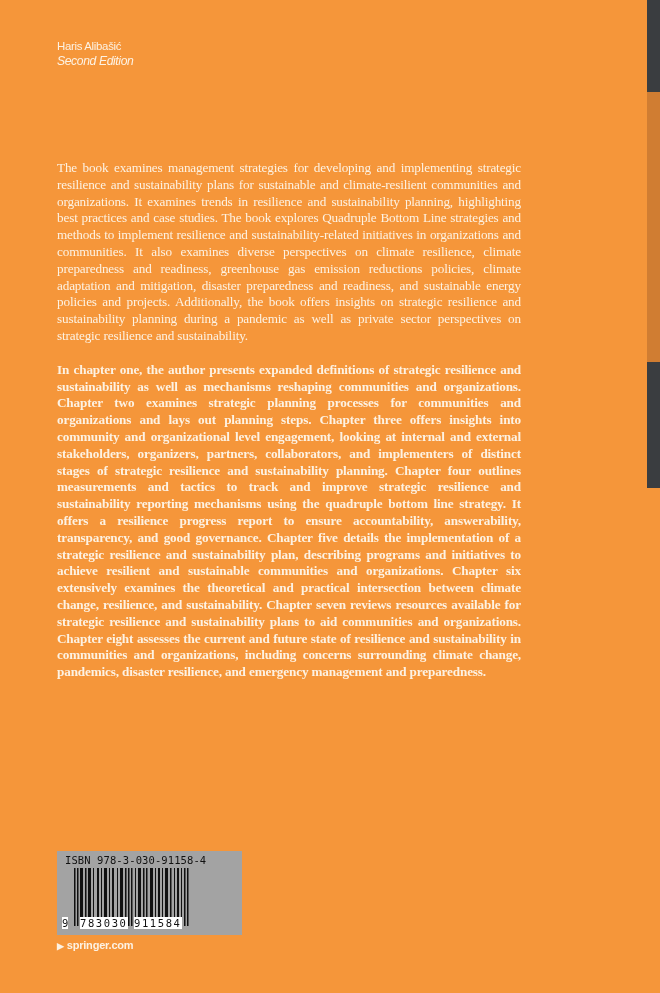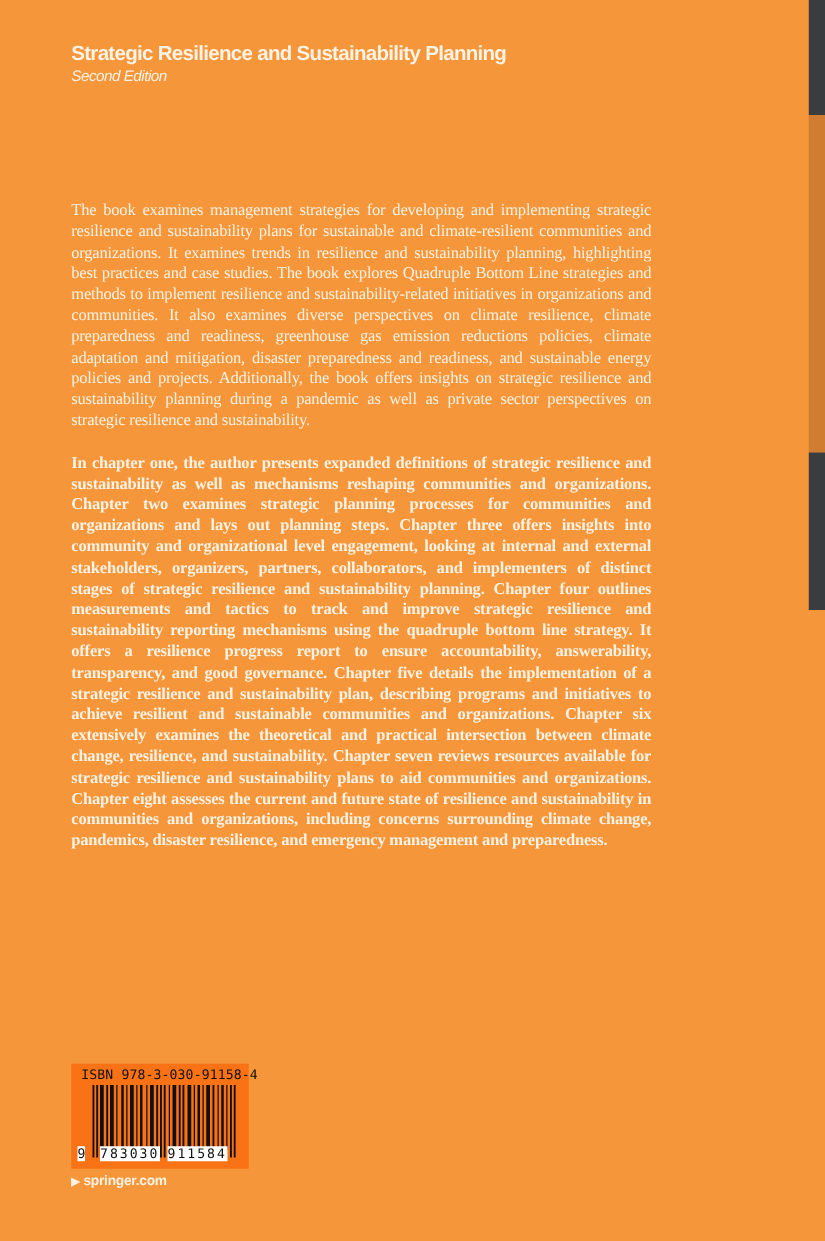--- a/index.html
+++ b/index.html
@@ -107,6 +107,7 @@
 <div class="spine-strip strip-bot"></div>
 
 <div class="header">
+  <div class="author">Haris Alibašić</div>
   <div class="title">Strategic Resilience and Sustainability Planning</div>
   <div class="edition">Second Edition</div>
 </div>

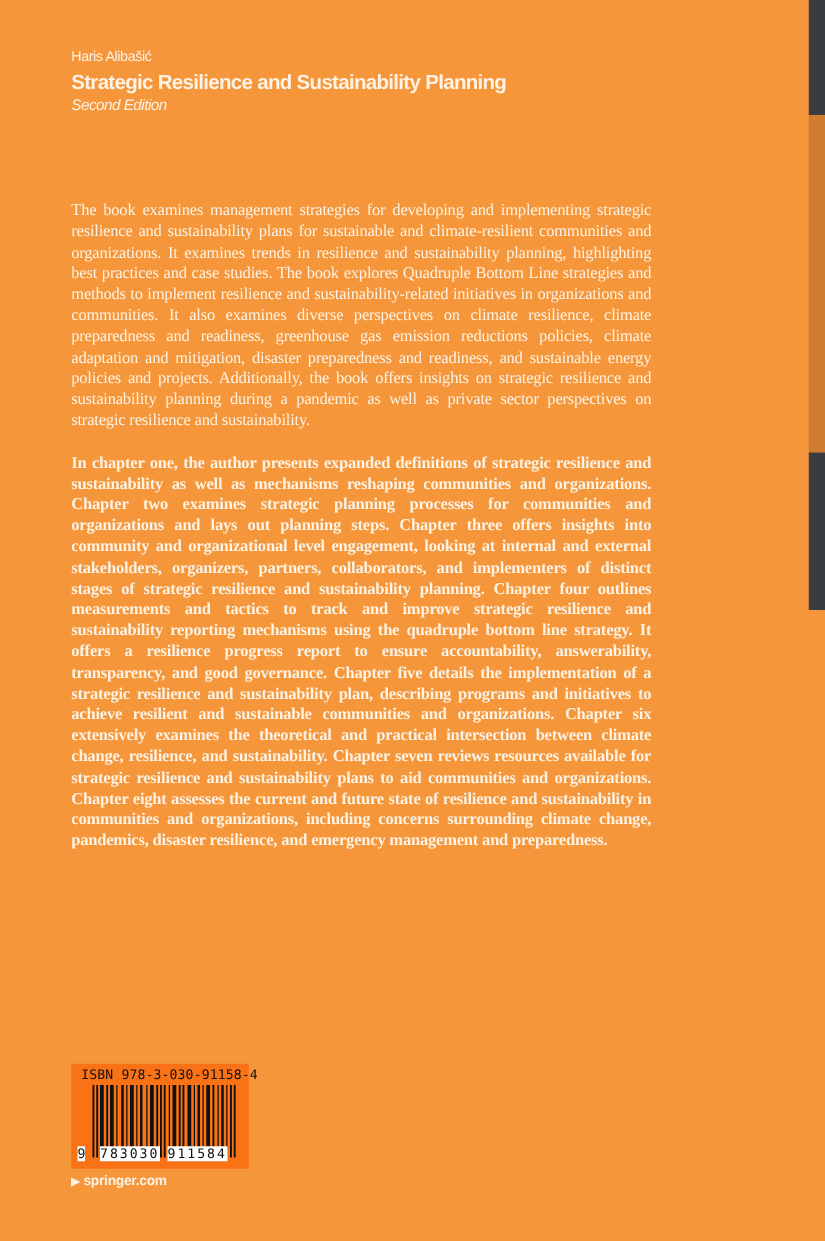--- a/index.html
+++ b/index.html
@@ -108,7 +108,6 @@
 
 <div class="header">
   <div class="author">Haris Alibašić</div>
-  <div class="title">Strategic Resilience and Sustainability Planning</div>
   <div class="edition">Second Edition</div>
 </div>
 

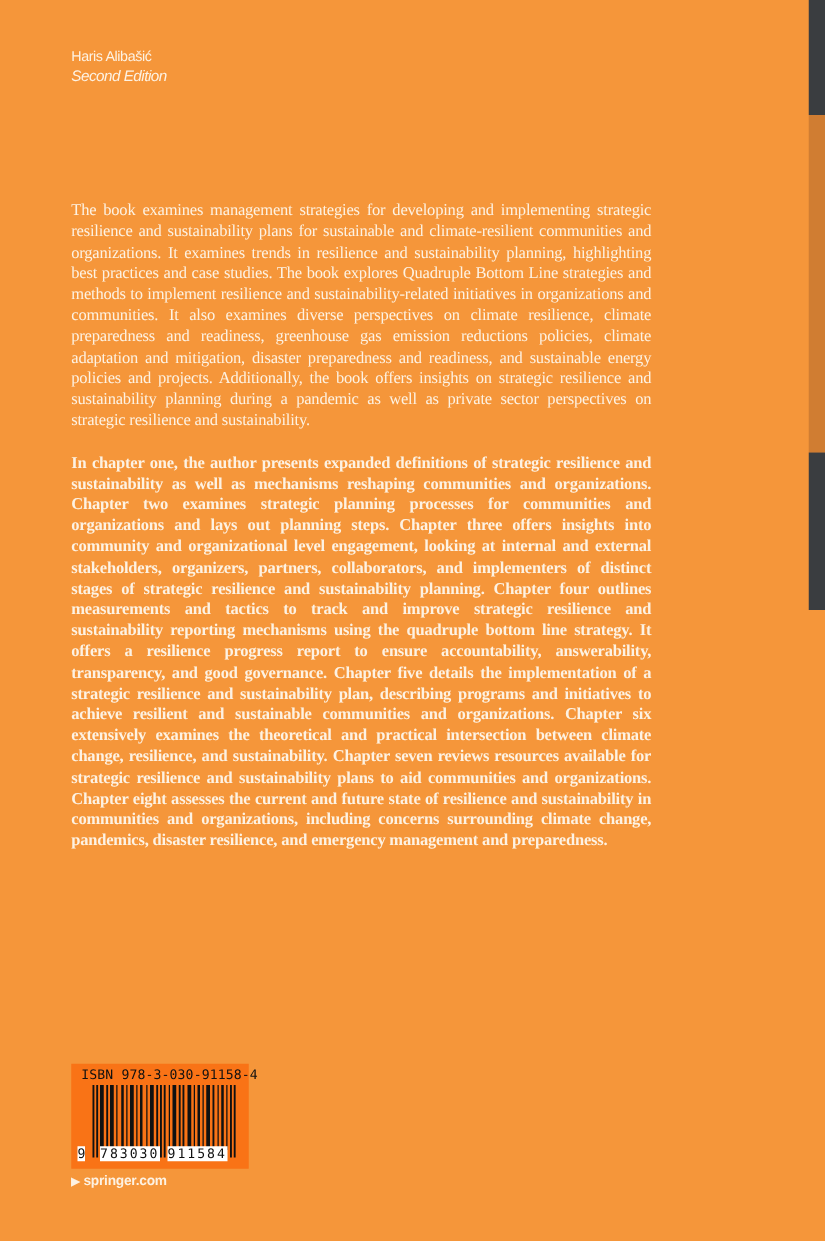--- a/index.html
+++ b/index.html
@@ -63,9 +63,9 @@
       position: absolute;
       left: 57px;
       top: 851px;
-      width: 142px;
+      width: 185px;
       height: 84px;
-      background: #f97316;
+      background: #a3a3a3;
     }
     .isbn-label {
       position: absolute;

